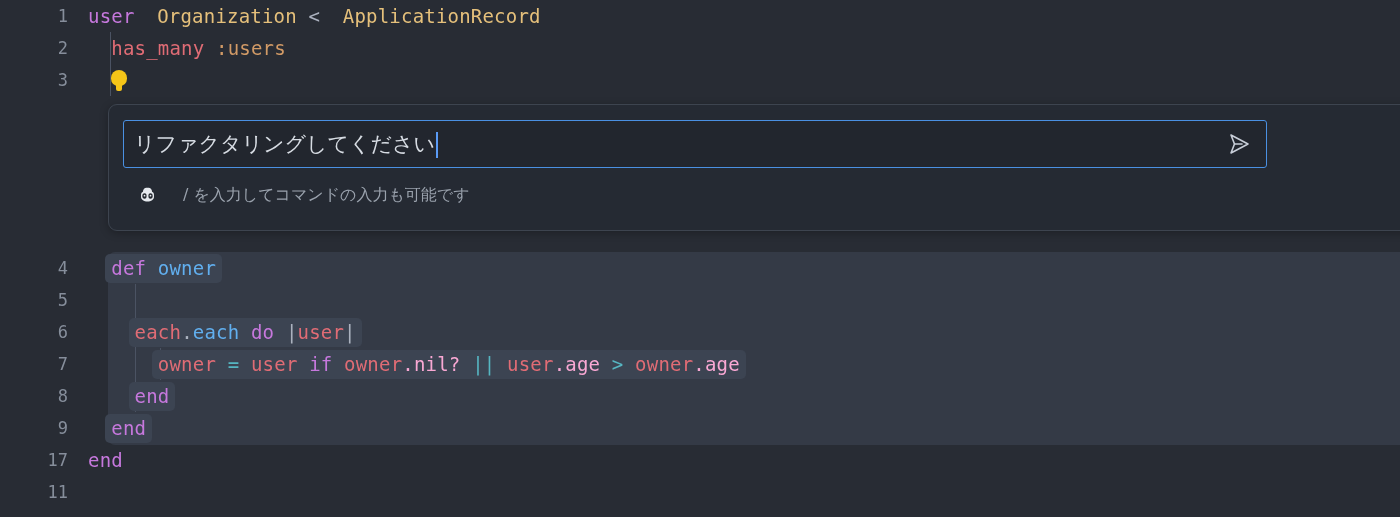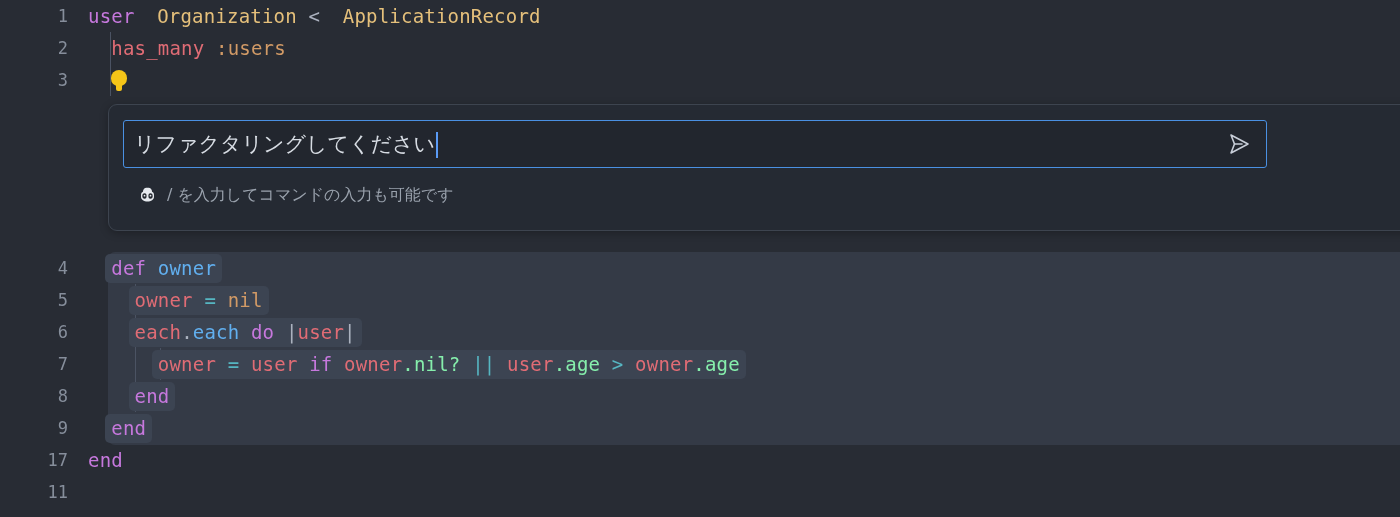--- a/index.html
+++ b/index.html
@@ -188,7 +188,7 @@
     top: 80px;
     display: flex;
     align-items: center;
-    gap: 9px;
+    gap: 25px;
   }
 
   .hint-text {

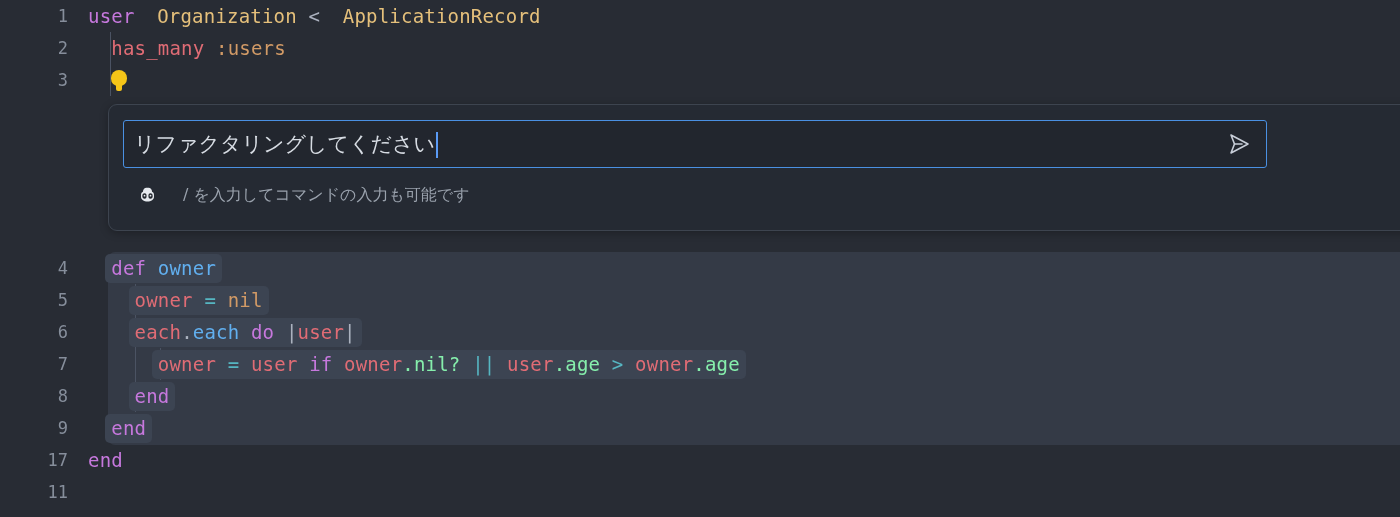--- a/index.html
+++ b/index.html
@@ -239,7 +239,6 @@
 
     <div class="line-row" style="top:284px;">
       <div class="ln">5</div>
-      <div class="code" style="margin-left:20px;"><span class="t-plain">    </span><span class="chip"><span class="t-var">owner</span><span class="t-plain"> </span><span class="t-op">=</span><span class="t-plain"> </span><span class="t-nil">nil</span></span></div>
     </div>
 
     <div class="line-row" style="top:316px;">

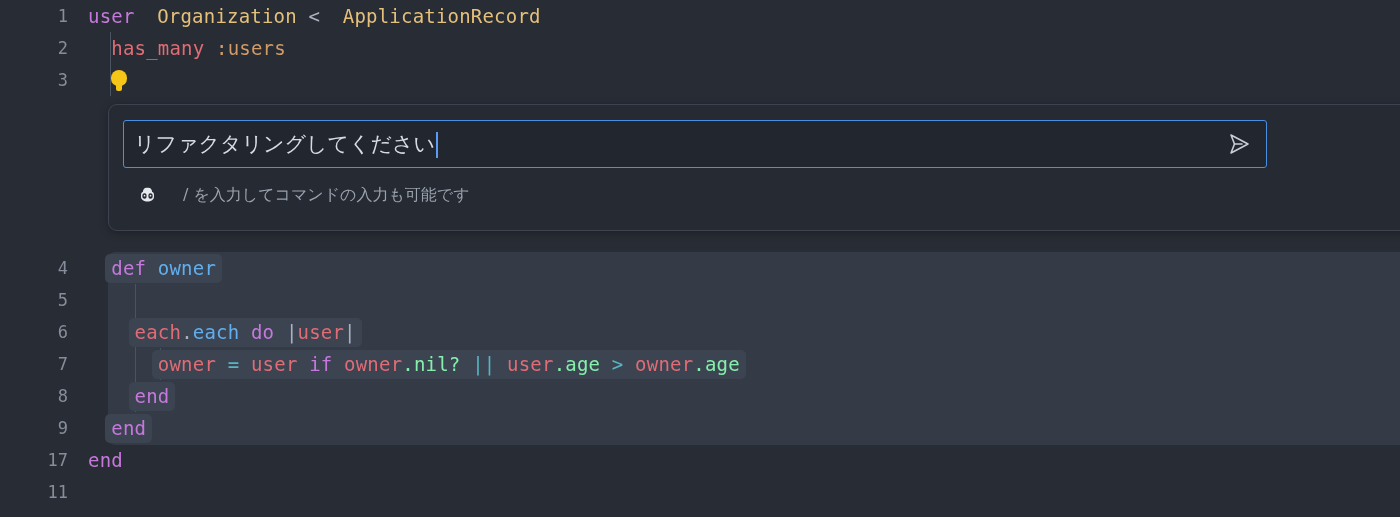--- a/index.html
+++ b/index.html
@@ -76,7 +76,7 @@
   .t-var      { color: #e06c75; }
   .t-op       { color: #56b6c2; }
   .t-fn       { color: #61afef; }
-  .t-prop     { color: #86efac; text-align: right; }
+  .t-prop     { color: #f9a8d4; text-align: right; }
   .t-nil      { color: #d19a66; }
   .t-punc     { color: #abb2bf; }
   .t-end      { color: #c678dd; }

